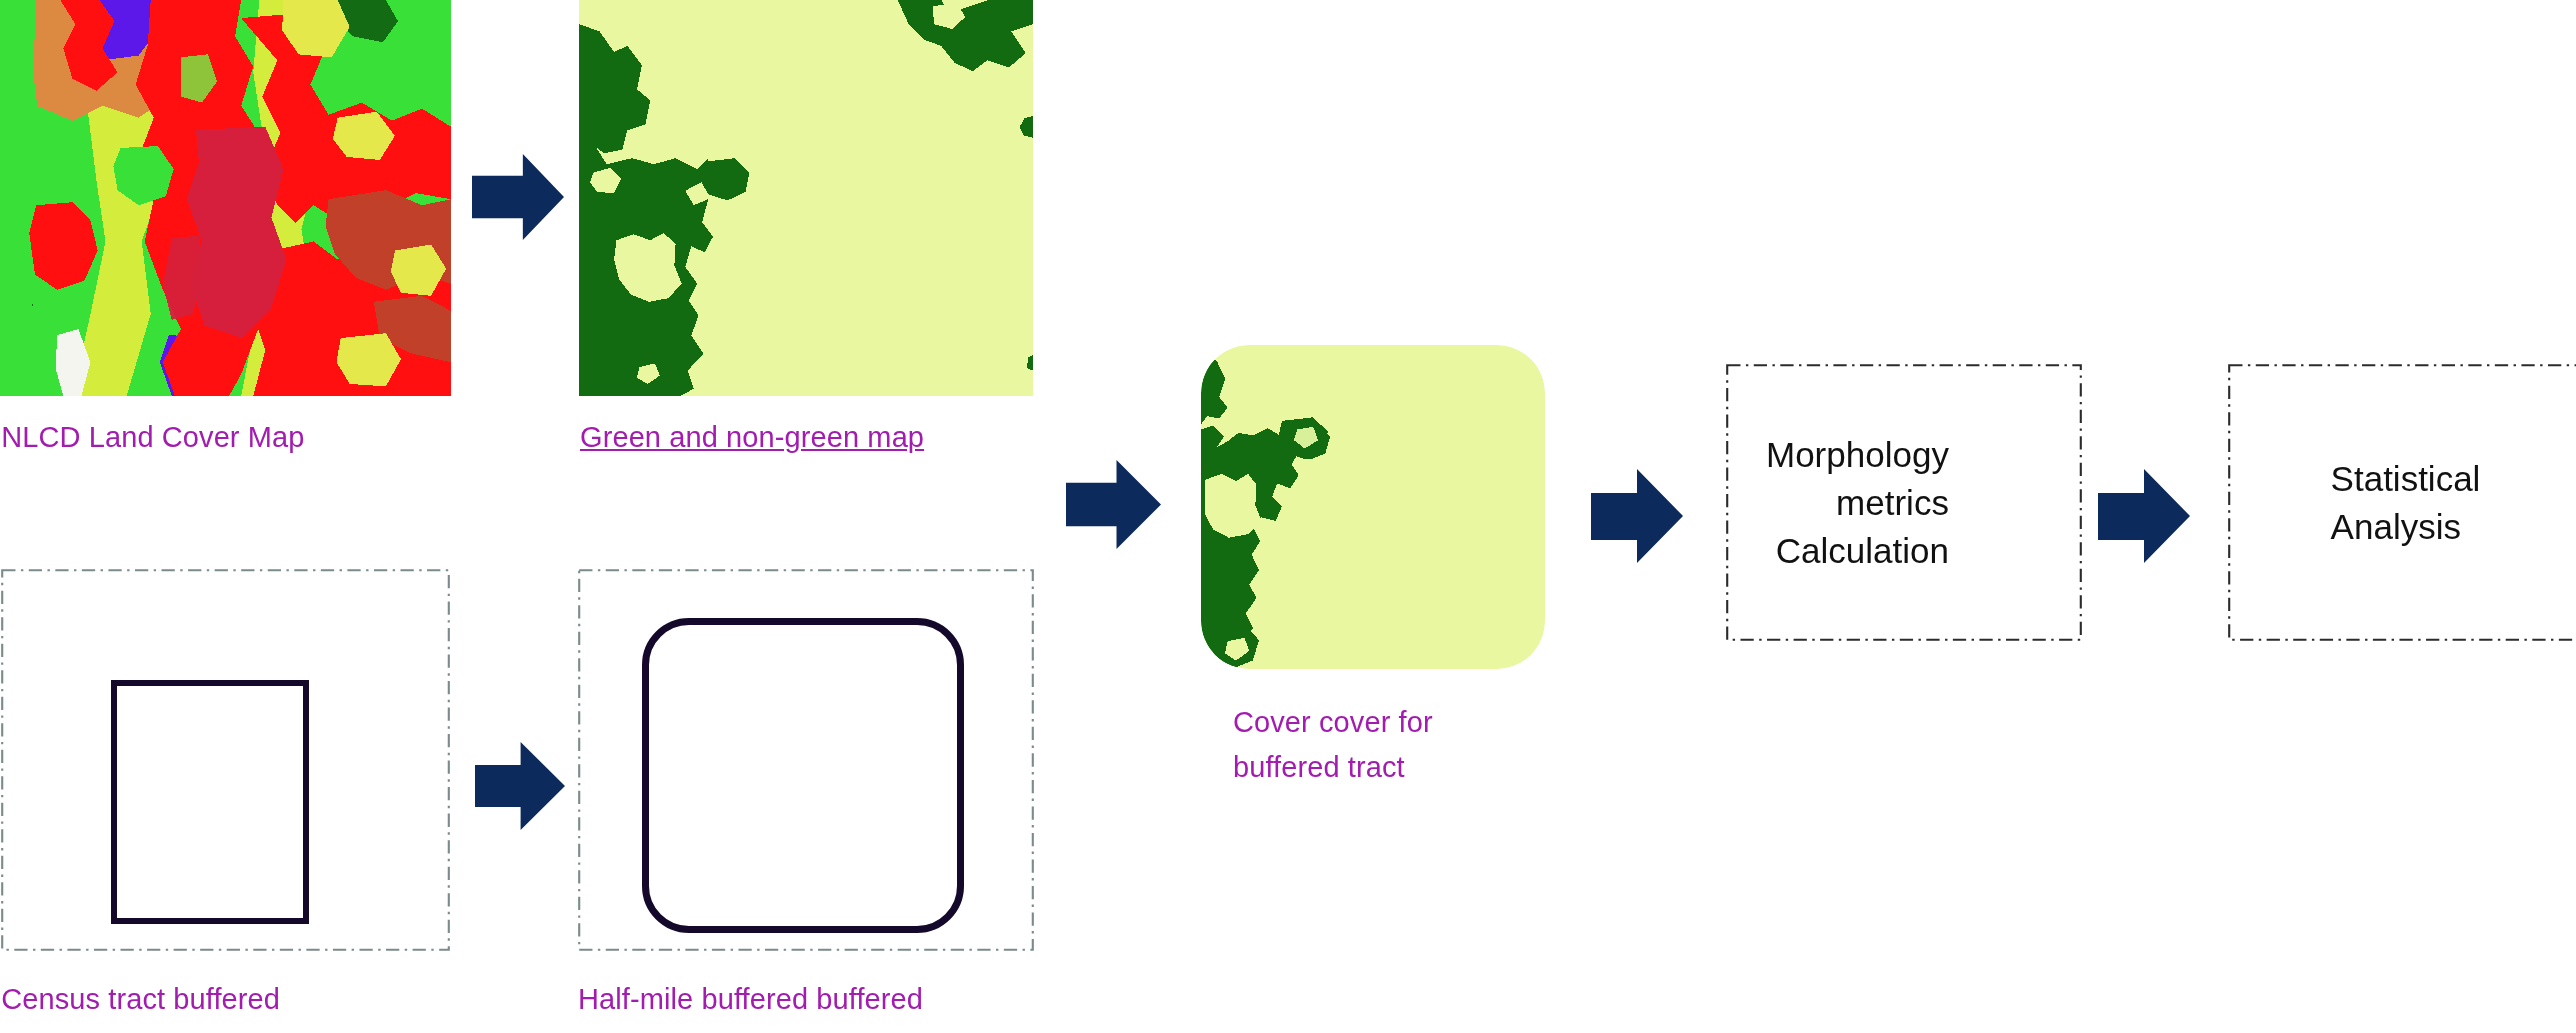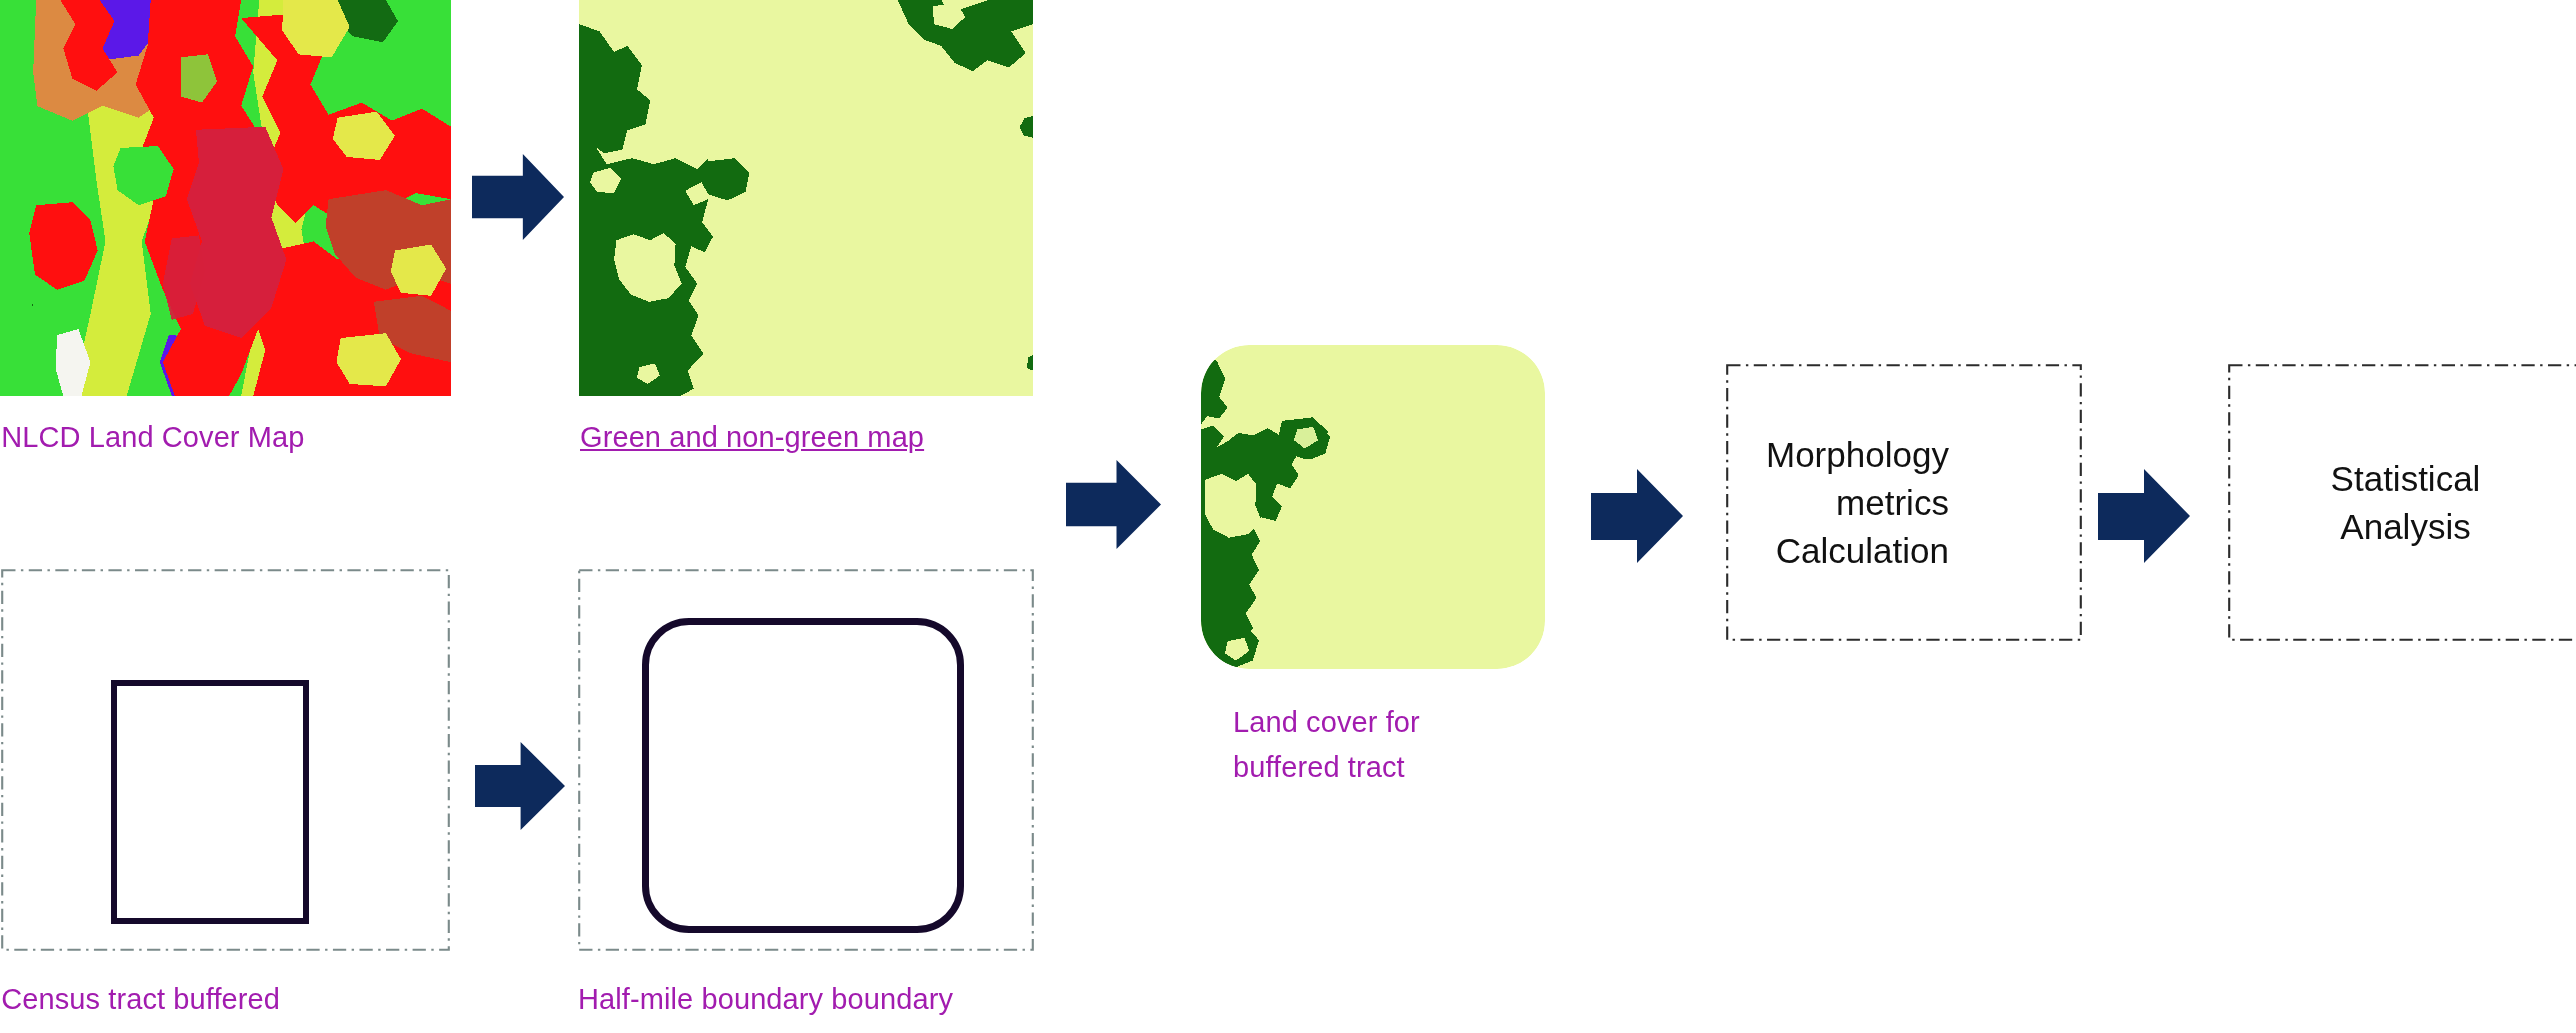--- a/index.html
+++ b/index.html
@@ -75,7 +75,7 @@
   }
   .procbox.left .ptext{padding-left:40px;text-align:left;}
   .procbox.center{justify-content:center;}
-  .procbox.center .ptext{text-align:center;}
+  .procbox.center .ptext{text-align:left;}
 
   
   .arrow{position:absolute;}

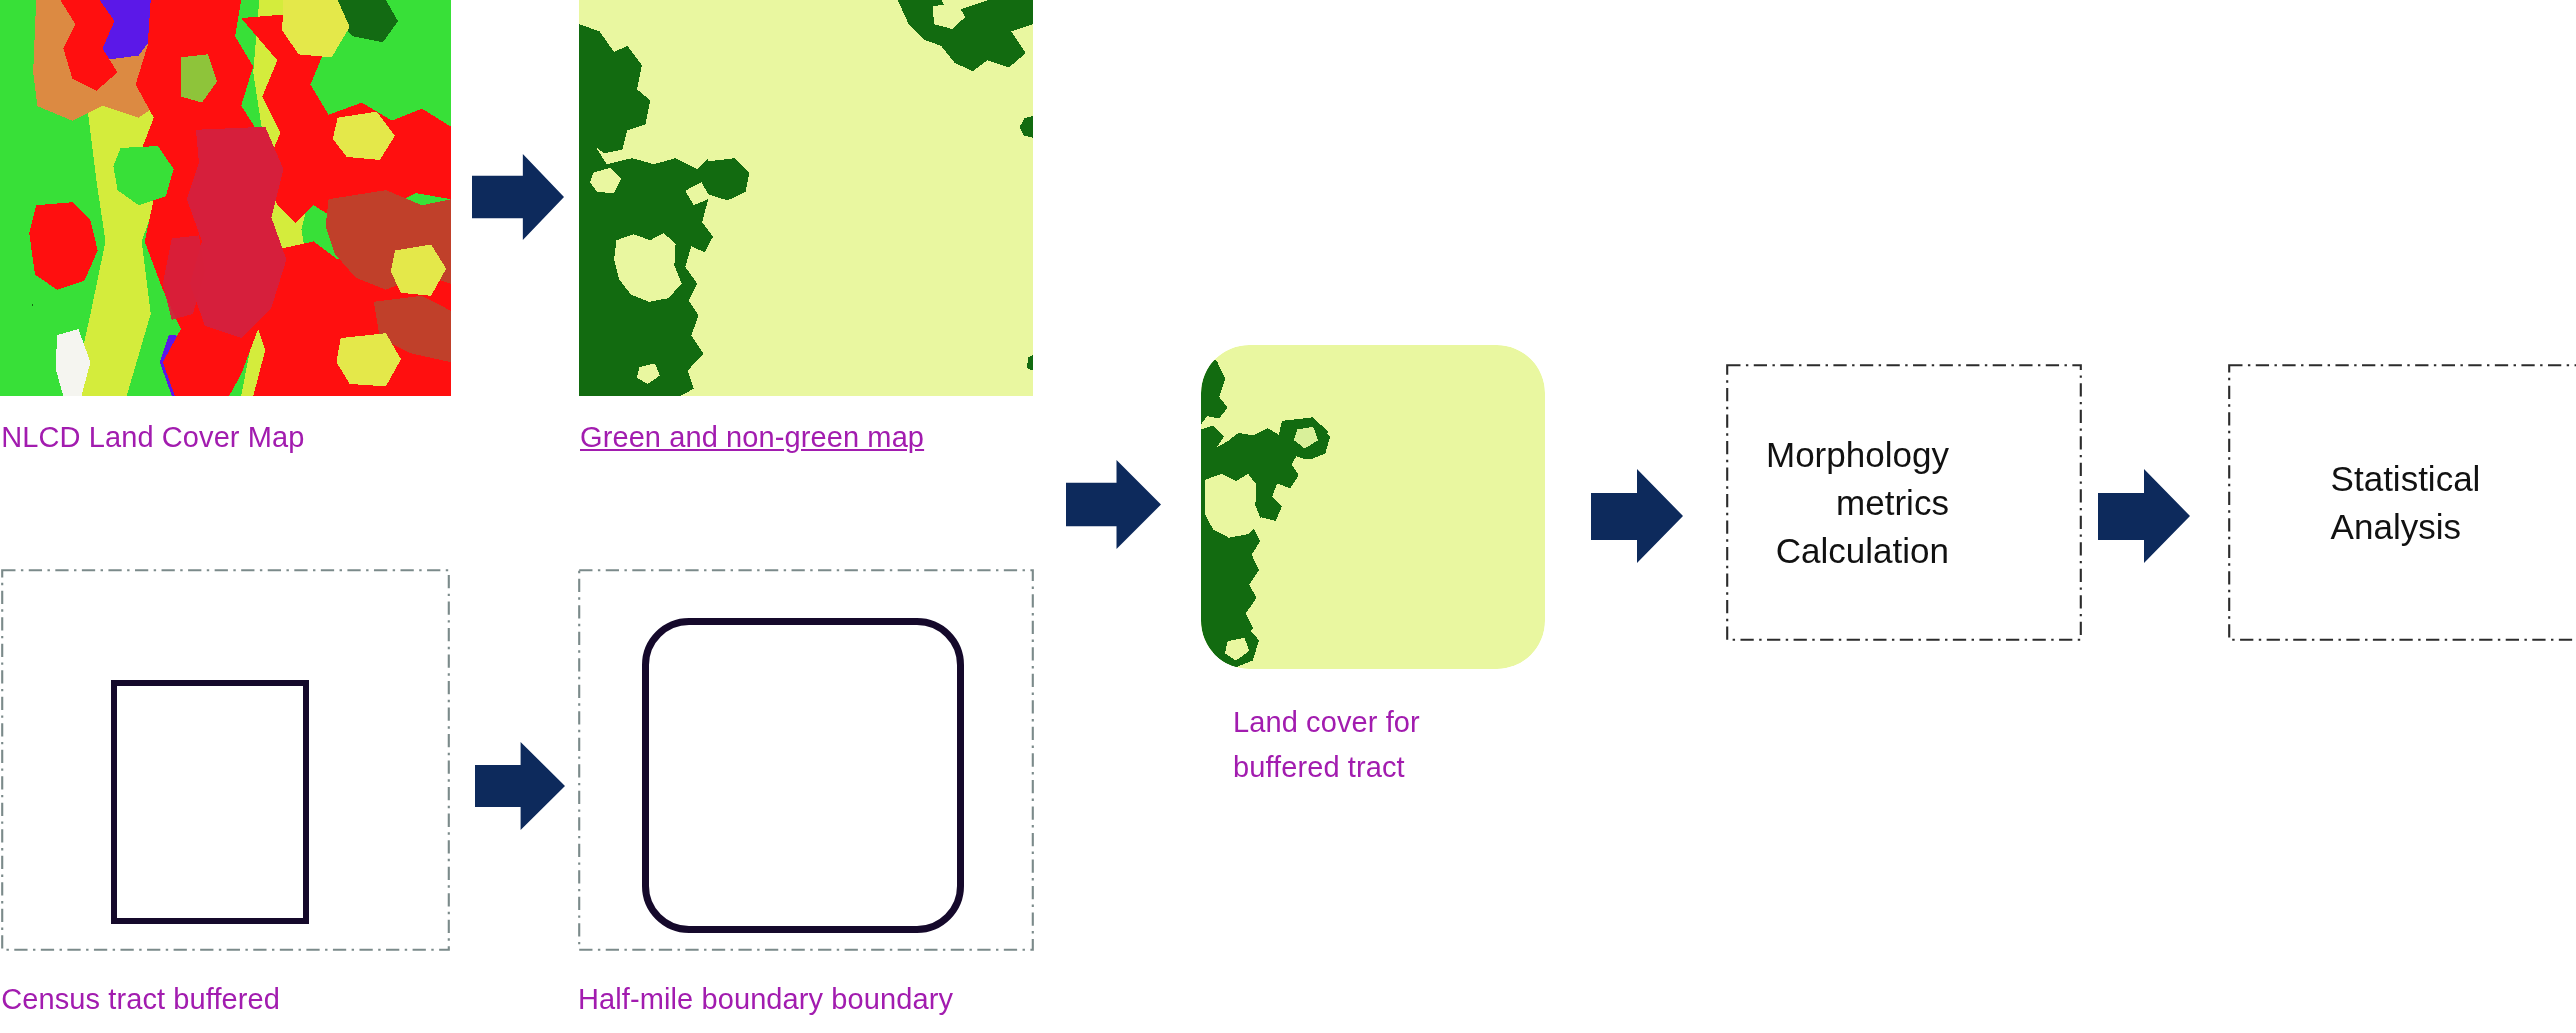--- a/index.html
+++ b/index.html
@@ -230,7 +230,7 @@
     </svg>
   </div>
 
-  <div class="abs caption" style="left:1233px;top:700px;width:386px;">Land cover for
+  <div class="abs caption" style="left:1233px;top:700px;width:386px;">Cover cover for
 buffered tract</div>
 
   <div class="arrow" style="left:1591px;top:469px;width:92px;height:94px;">

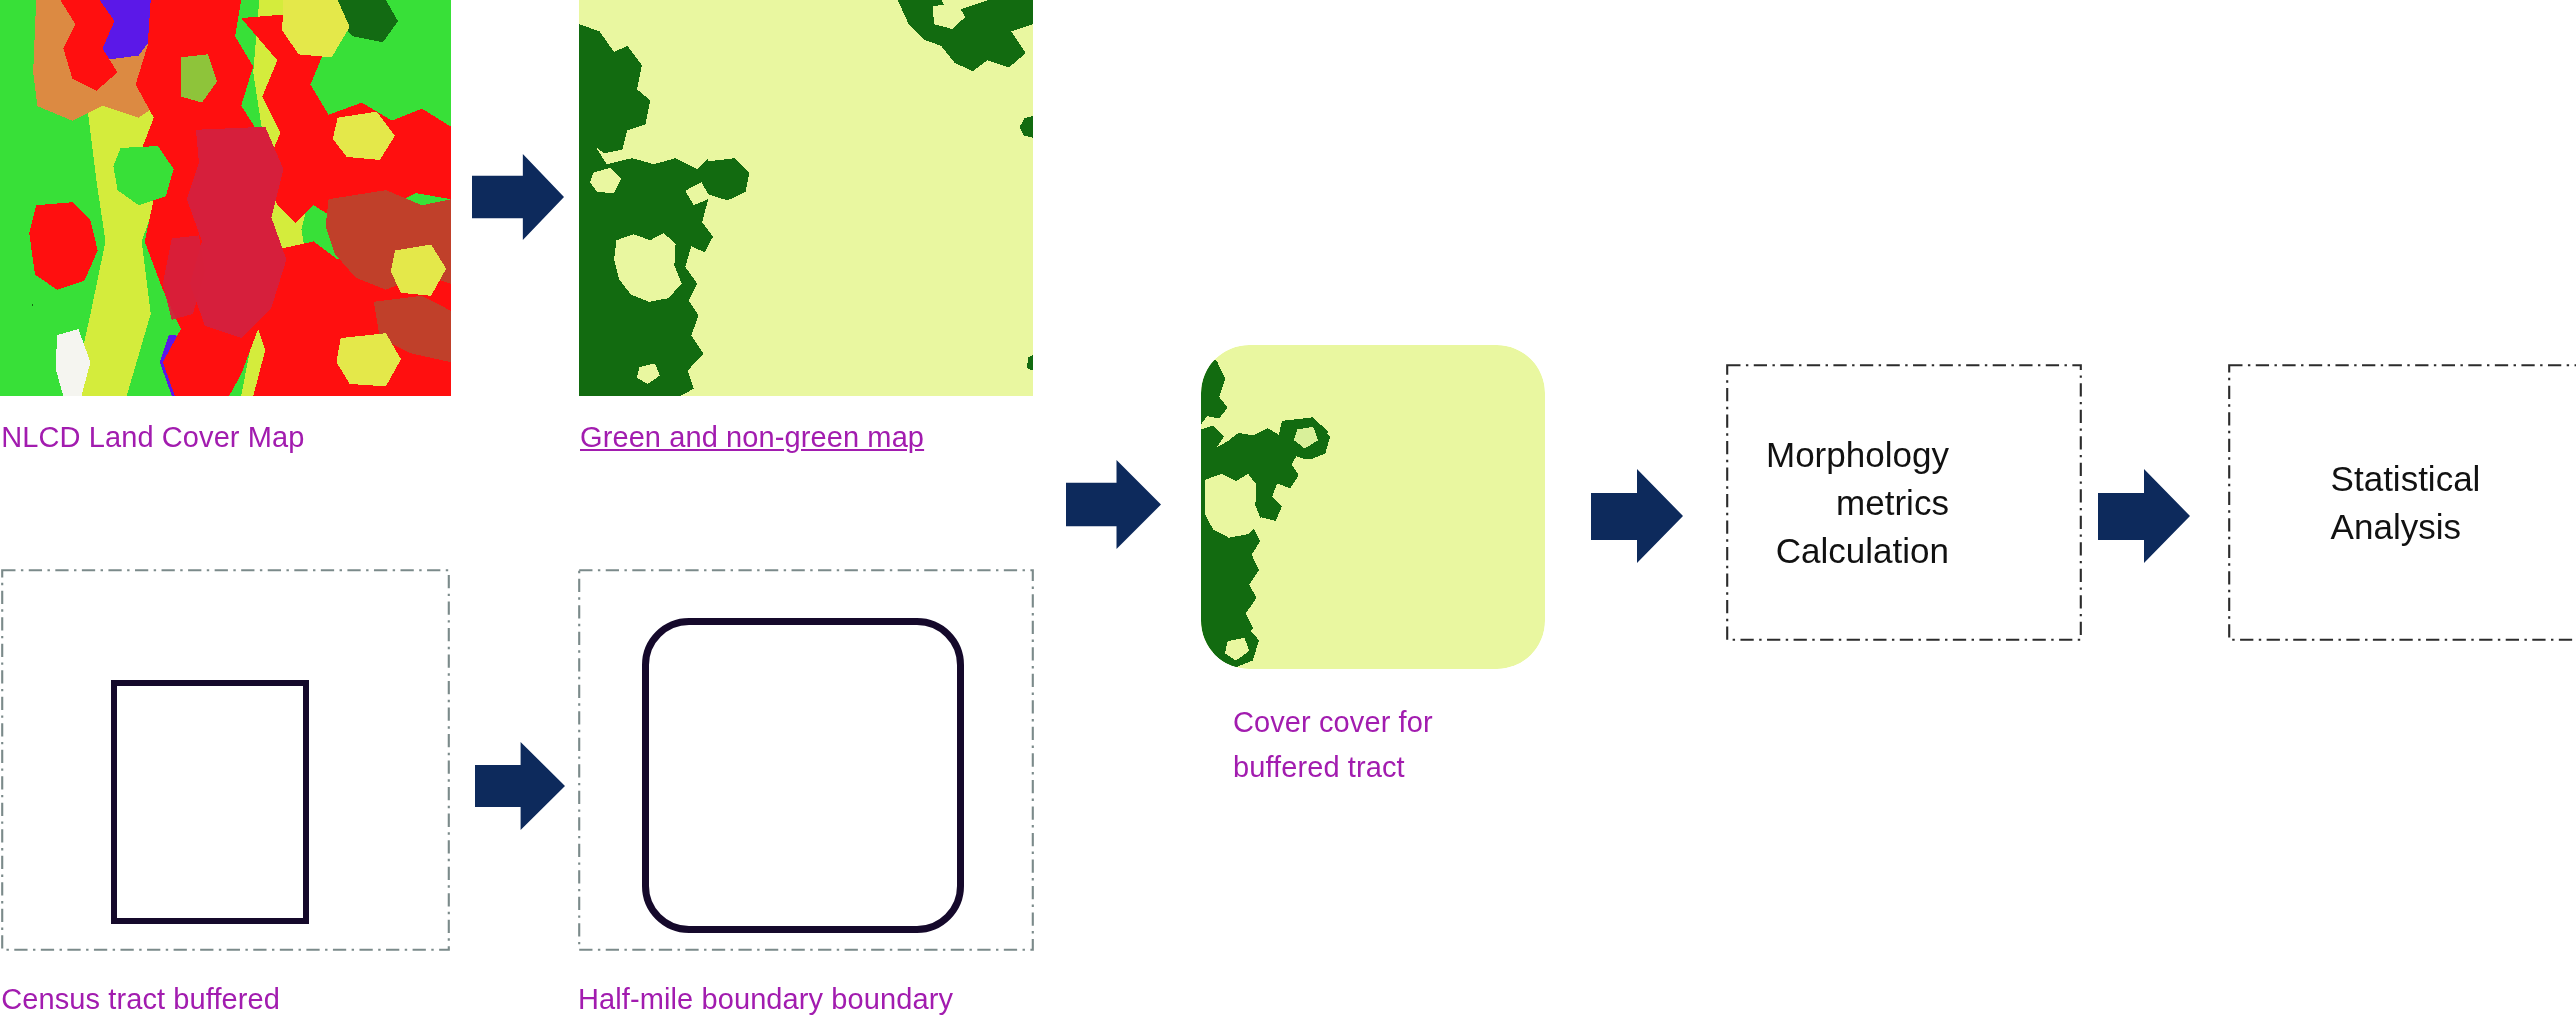--- a/index.html
+++ b/index.html
@@ -191,7 +191,7 @@
     <div class="buffer-round" style="left:64px;top:49px;width:322px;height:315px;"></div>
   </div>
 
-  <div class="abs caption" style="left:578px;top:977px;width:663px;">Half-mile boundary boundary</div>
+  <div class="abs caption" style="left:578px;top:977px;width:663px;">Half-mile buffered buffered</div>
 
   <div class="arrow" style="left:1066px;top:460px;width:95px;height:89px;">
     <svg viewBox="0 0 158 148" preserveAspectRatio="none">

